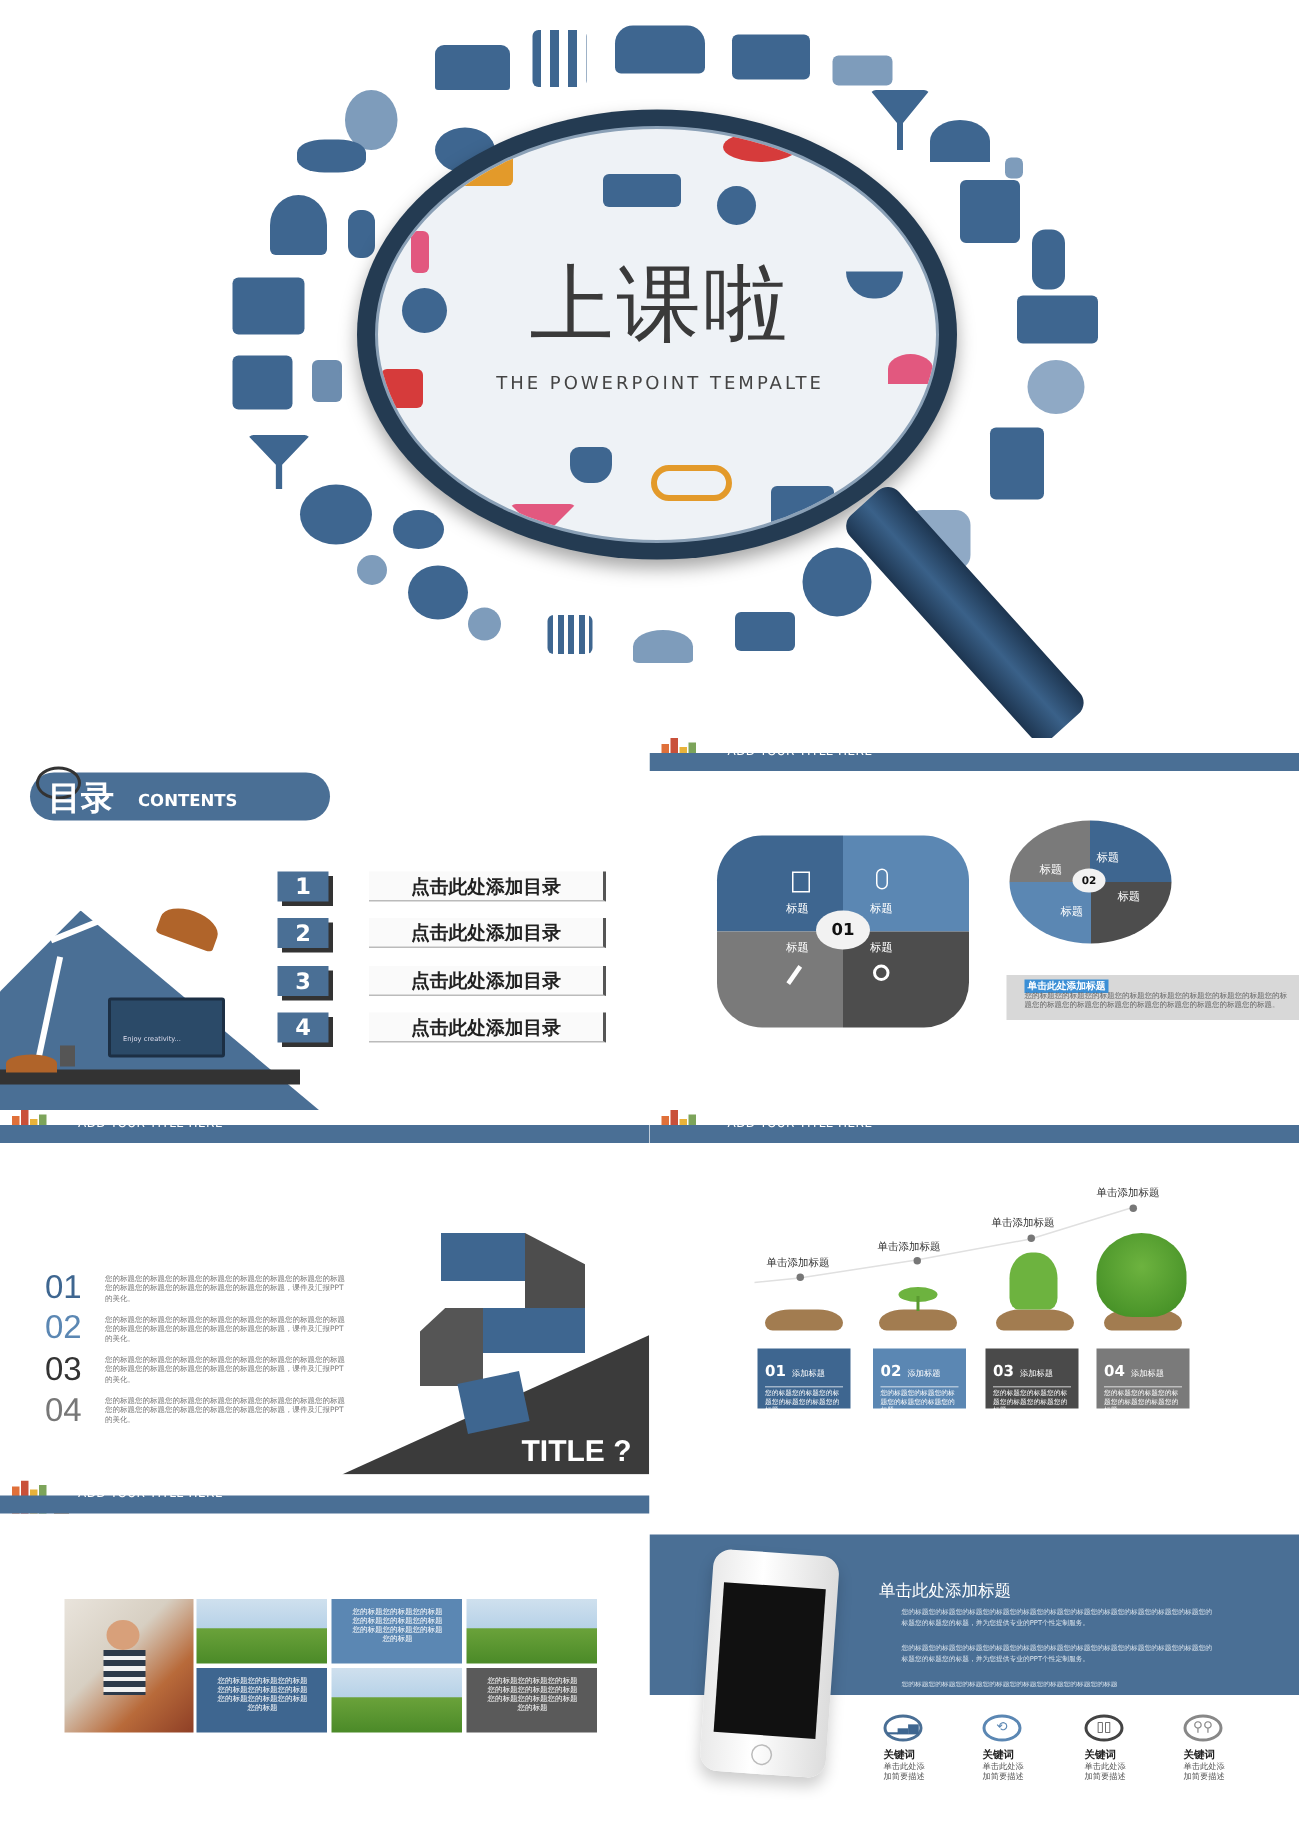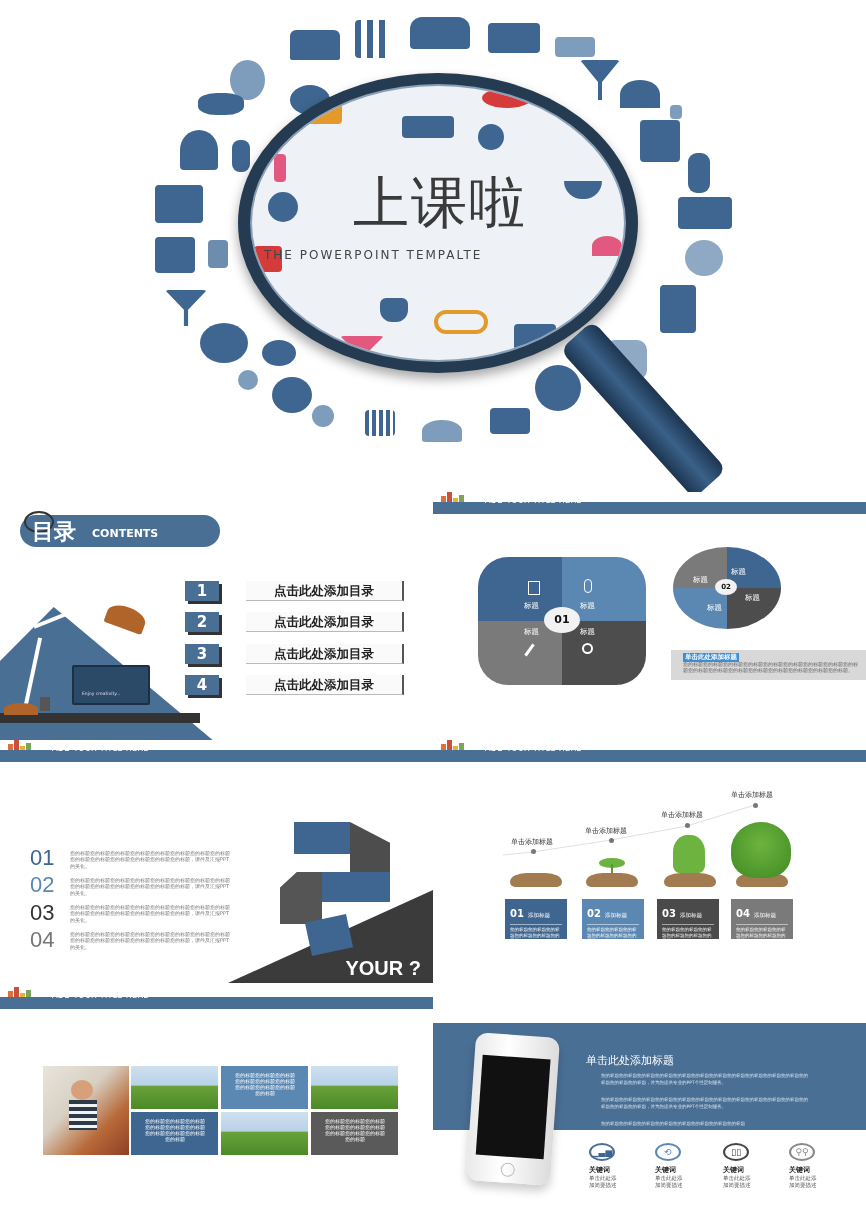--- a/index.html
+++ b/index.html
@@ -15,7 +15,7 @@
   .lens-inner { position: absolute; left: 250px; top: 84px; width: 376px; height: 278px; border-radius: 50%; background: #eef2f6; overflow: hidden; border: 2px solid #8aa0b6; }
   .handle { position: absolute; left: 560px; top: 350px; width: 44px; height: 200px; background: linear-gradient(90deg,#1d3550,#3a6189,#1d3550); transform: rotate(-42deg); transform-origin: top left; border-radius: 10px; }
   .hero-title { position: absolute; left: 0; width: 376px; top: 80px; text-align: center; font-family: "Liberation Sans", sans-serif; font-weight: normal; font-size: 56px; color: #3a3a3a; letter-spacing: 2px; }
-  .hero-sub { position: absolute; left: 12px; width: 376px; top: 162px; font-size: 12px; letter-spacing: 2px; color: #444; }
+  .hero-sub { position: absolute; left: 0; width: 376px; top: 162px; text-align: center; font-size: 12px; letter-spacing: 2px; color: #444; }
 
   
   .slide { position: absolute; width: 433px; height: 245px; background: #fff; overflow: hidden; }

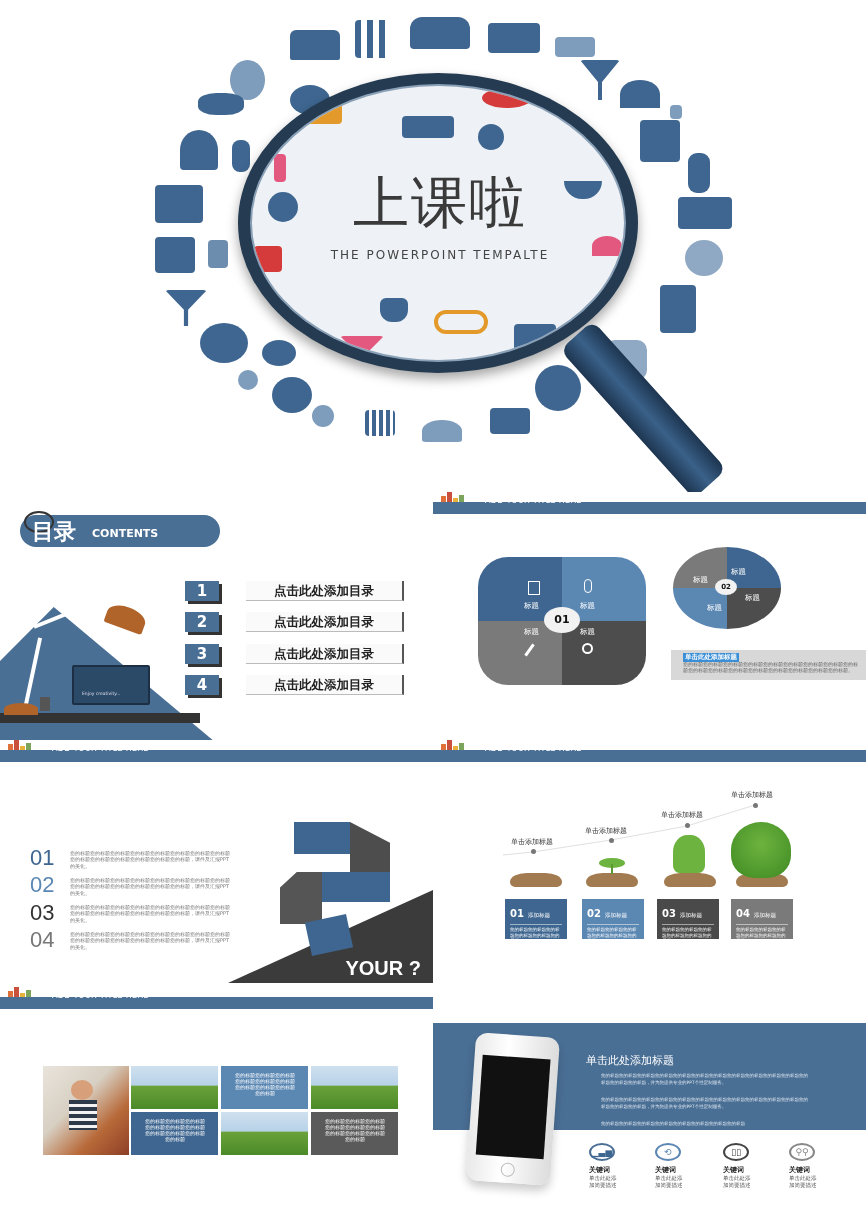--- a/index.html
+++ b/index.html
@@ -225,7 +225,7 @@
     <div class="abs" style="left:0;top:50px;width:42px;height:52px;background:#555;clip-path:polygon(40% 0,100% 0,100% 100%,0 100%,0 30%);"></div>
     <div class="abs" style="left:28px;top:96px;width:42px;height:34px;background:#3e6690;transform:rotate(-12deg);"></div>
   </div>
-  <div class="what-text">YOUR ?</div>
+  <div class="what-text">TITLE ?</div>
 </div>
 
 <div class="slide" style="left:433px;top:740px;">

